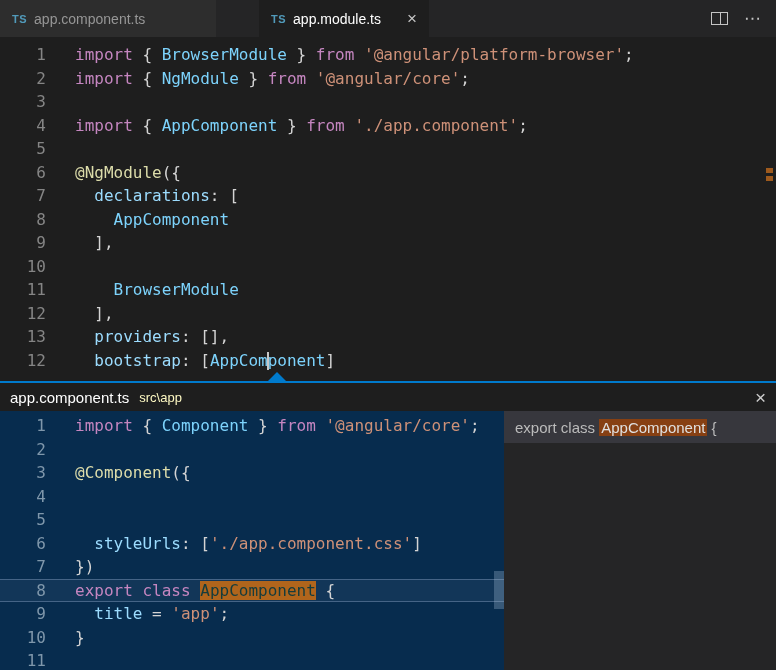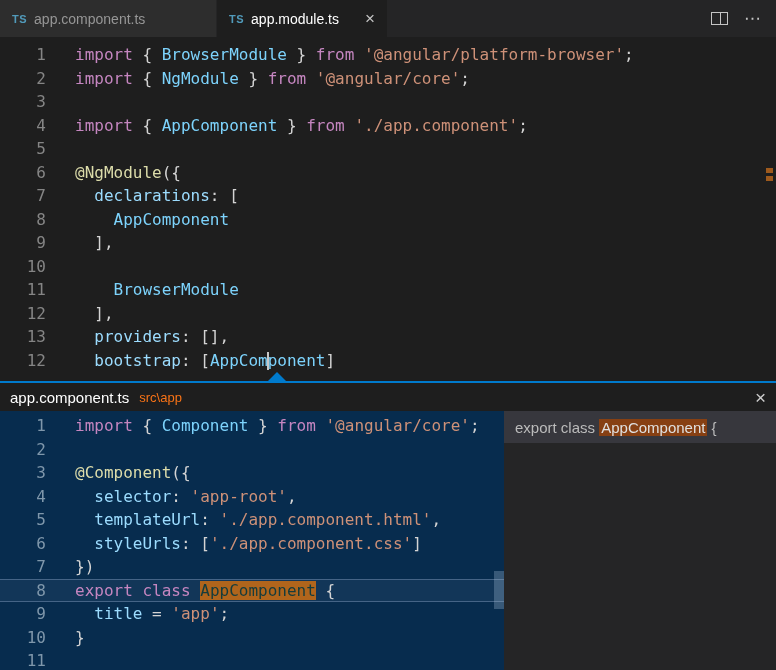--- a/index.html
+++ b/index.html
@@ -9,7 +9,7 @@
     -webkit-font-smoothing:antialiased;
   }
   
-  .tabbar{position:absolute;top:0;left:0;right:0;height:37px;background:#252526;display:flex;align-items:stretch;}
+  .tabbar{position:absolute;top:0;left:0;right:0;height:37px;background:#252526;display:flex;align-items:stretch;gap:42px;}
   .tab{display:flex;align-items:center;gap:7px;padding:0 12px;box-sizing:border-box;font-size:14px;cursor:pointer;}
   .tab.inactive{width:217px;background:#2d2d2d;color:#969696;border-right:1px solid #252526;}
   .tab.active{width:170px;background:#1e1e1e;color:#ffffff;}

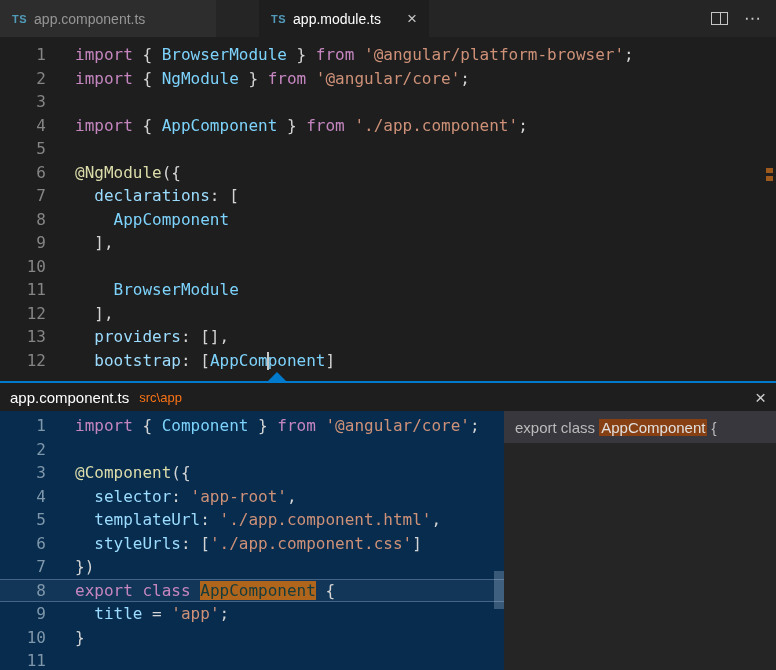--- a/index.html
+++ b/index.html
@@ -40,7 +40,7 @@
   .peek-arrow{position:absolute;top:-11px;left:268px;width:0;height:0;border-left:9px solid transparent;border-right:9px solid transparent;border-bottom:9px solid #007acc;}
   .peek-header{height:28px;background:#1e1e1e;display:flex;align-items:center;padding:0 10px;gap:10px;}
   .peek-title{color:#ffffff;font-size:15px;}
-  .peek-path{color:#f97316;font-size:13px;}
+  .peek-path{color:#fef9c3;font-size:13px;}
   .peek-close{margin-left:auto;color:#cccccc;font-size:19px;line-height:1;cursor:pointer;}
   .peek-body{position:absolute;top:28px;left:0;right:0;bottom:0;display:flex;overflow:hidden;}
   .peek-editor{width:504px;flex:none;position:relative;padding-top:3px;box-sizing:border-box;overflow:hidden;}

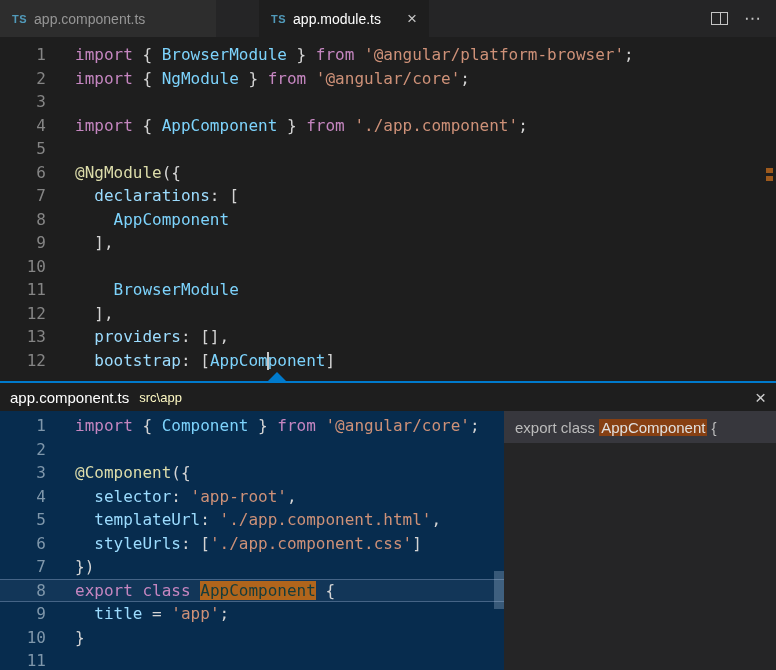--- a/index.html
+++ b/index.html
@@ -106,7 +106,7 @@
             <div class="code-line"><span class="gutter">1</span><span class="code"><span class="tk-kw">import</span><span class="tk-pun"> { </span><span class="tk-cls">Component</span><span class="tk-pun"> } </span><span class="tk-kw">from</span><span class="tk-pun"> </span><span class="tk-str">'@angular/core'</span><span class="tk-pun">;</span></span></div>
             <div class="code-line"><span class="gutter">2</span><span class="code"></span></div>
             <div class="code-line"><span class="gutter">3</span><span class="code"><span class="tk-dec">@Component</span><span class="tk-pun">({</span></span></div>
-            <div class="code-line"><span class="gutter">4</span><span class="code"><span class="tk-pun">  </span><span class="tk-prop">selector</span><span class="tk-pun">: </span><span class="tk-str">'app-root'</span><span class="tk-pun">,</span></span></div>
+            <div class="code-line"><span class="gutter">4</span></div>
             <div class="code-line"><span class="gutter">5</span><span class="code"><span class="tk-pun">  </span><span class="tk-prop">templateUrl</span><span class="tk-pun">: </span><span class="tk-str">'./app.component.html'</span><span class="tk-pun">,</span></span></div>
             <div class="code-line"><span class="gutter">6</span><span class="code"><span class="tk-pun">  </span><span class="tk-prop">styleUrls</span><span class="tk-pun">: [</span><span class="tk-str">'./app.component.css'</span><span class="tk-pun">]</span></span></div>
             <div class="code-line"><span class="gutter">7</span><span class="code"><span class="tk-pun">})</span></span></div>

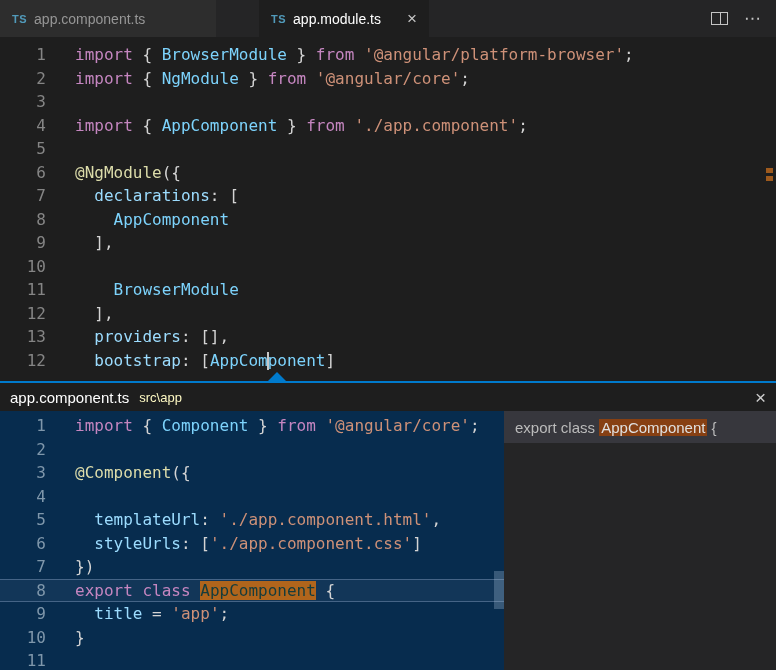--- a/index.html
+++ b/index.html
@@ -107,7 +107,7 @@
             <div class="code-line"><span class="gutter">2</span><span class="code"></span></div>
             <div class="code-line"><span class="gutter">3</span><span class="code"><span class="tk-dec">@Component</span><span class="tk-pun">({</span></span></div>
             <div class="code-line"><span class="gutter">4</span></div>
-            <div class="code-line"><span class="gutter">5</span><span class="code"><span class="tk-pun">  </span><span class="tk-prop">templateUrl</span><span class="tk-pun">: </span><span class="tk-str">'./app.component.html'</span><span class="tk-pun">,</span></span></div>
+            <div class="code-line"><span class="gutter">5</span></div>
             <div class="code-line"><span class="gutter">6</span><span class="code"><span class="tk-pun">  </span><span class="tk-prop">styleUrls</span><span class="tk-pun">: [</span><span class="tk-str">'./app.component.css'</span><span class="tk-pun">]</span></span></div>
             <div class="code-line"><span class="gutter">7</span><span class="code"><span class="tk-pun">})</span></span></div>
             <div class="code-line ref-line"><span class="gutter">8</span><span class="code"><span class="tk-kw">export</span><span class="tk-pun"> </span><span class="tk-kw">class</span><span class="tk-pun"> </span><span class="tk-match">AppComponent</span><span class="tk-pun"> {</span></span></div>

